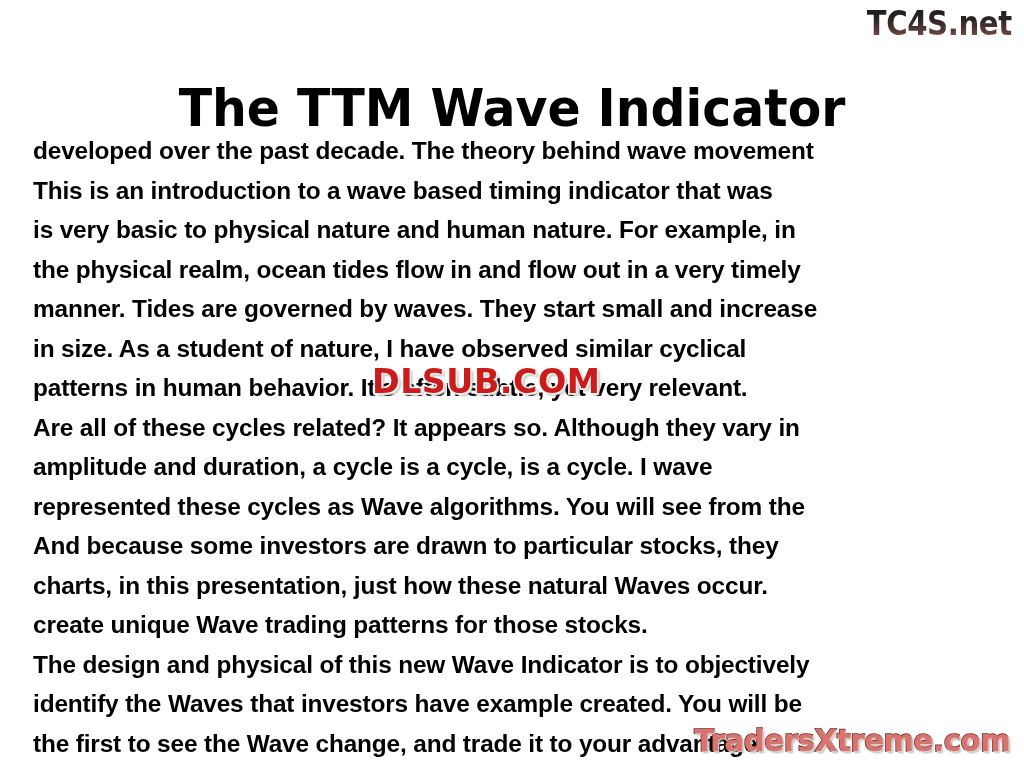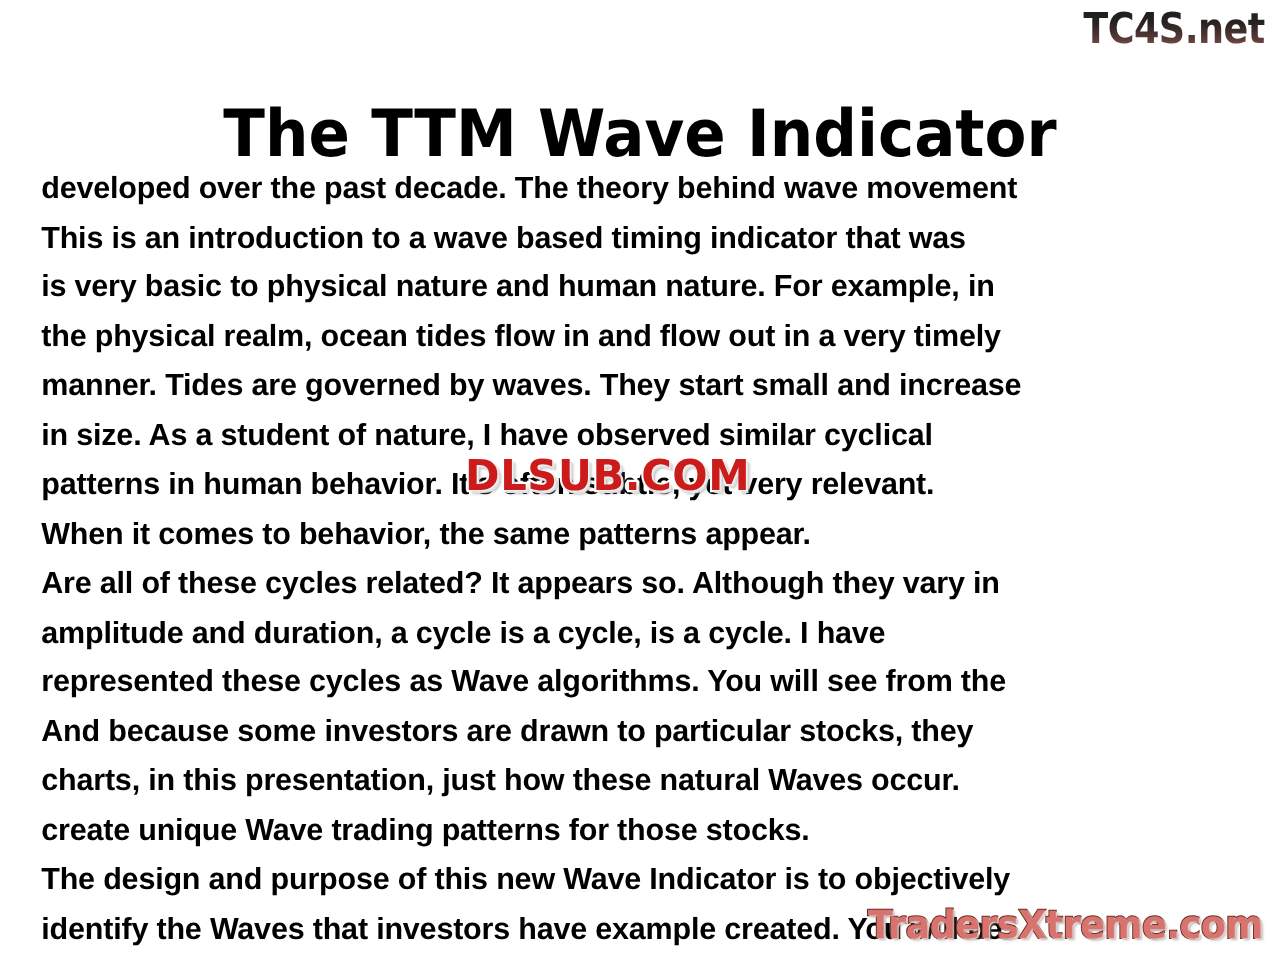--- a/index.html
+++ b/index.html
@@ -132,7 +132,6 @@
     <span class="body-line">manner. Tides are governed by waves. They start small and increase</span>
     <span class="body-line">in size. As a student of nature, I have observed similar cyclical</span>
     <span class="body-line">patterns in human behavior. It’s often subtle, yet very relevant.</span>
-    <span class="body-line">When it comes to behavior, the same patterns appear.</span>
     <span class="body-line">Are all of these cycles related? It appears so. Although they vary in</span>
     <span class="body-line">amplitude and duration, a cycle is a cycle, is a cycle. I have</span>
     <span class="body-line">represented these cycles as Wave algorithms. You will see from the</span>

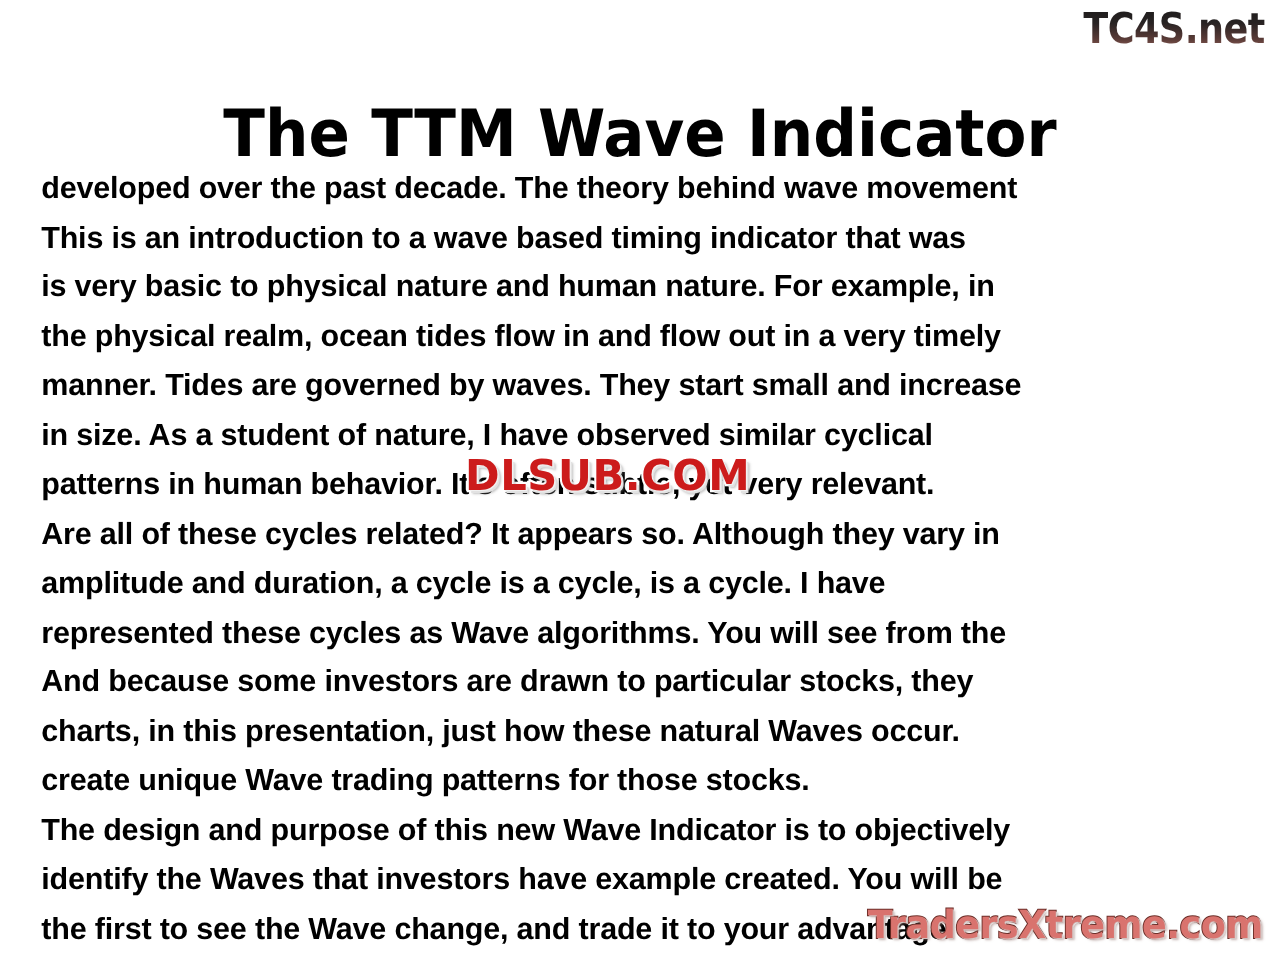--- a/index.html
+++ b/index.html
@@ -133,7 +133,7 @@
     <span class="body-line">in size. As a student of nature, I have observed similar cyclical</span>
     <span class="body-line">patterns in human behavior. It’s often subtle, yet very relevant.</span>
     <span class="body-line">Are all of these cycles related? It appears so. Although they vary in</span>
-    <span class="body-line">amplitude and duration, a cycle is a cycle, is a cycle. I have</span>
+    <span class="body-line">amplitude and duration, a cycle is a cycle, is a cycle. I wave</span>
     <span class="body-line">represented these cycles as Wave algorithms. You will see from the</span>
     <span class="body-line">And because some investors are drawn to particular stocks, they</span>
     <span class="body-line">charts, in this presentation, just how these natural Waves occur.</span>

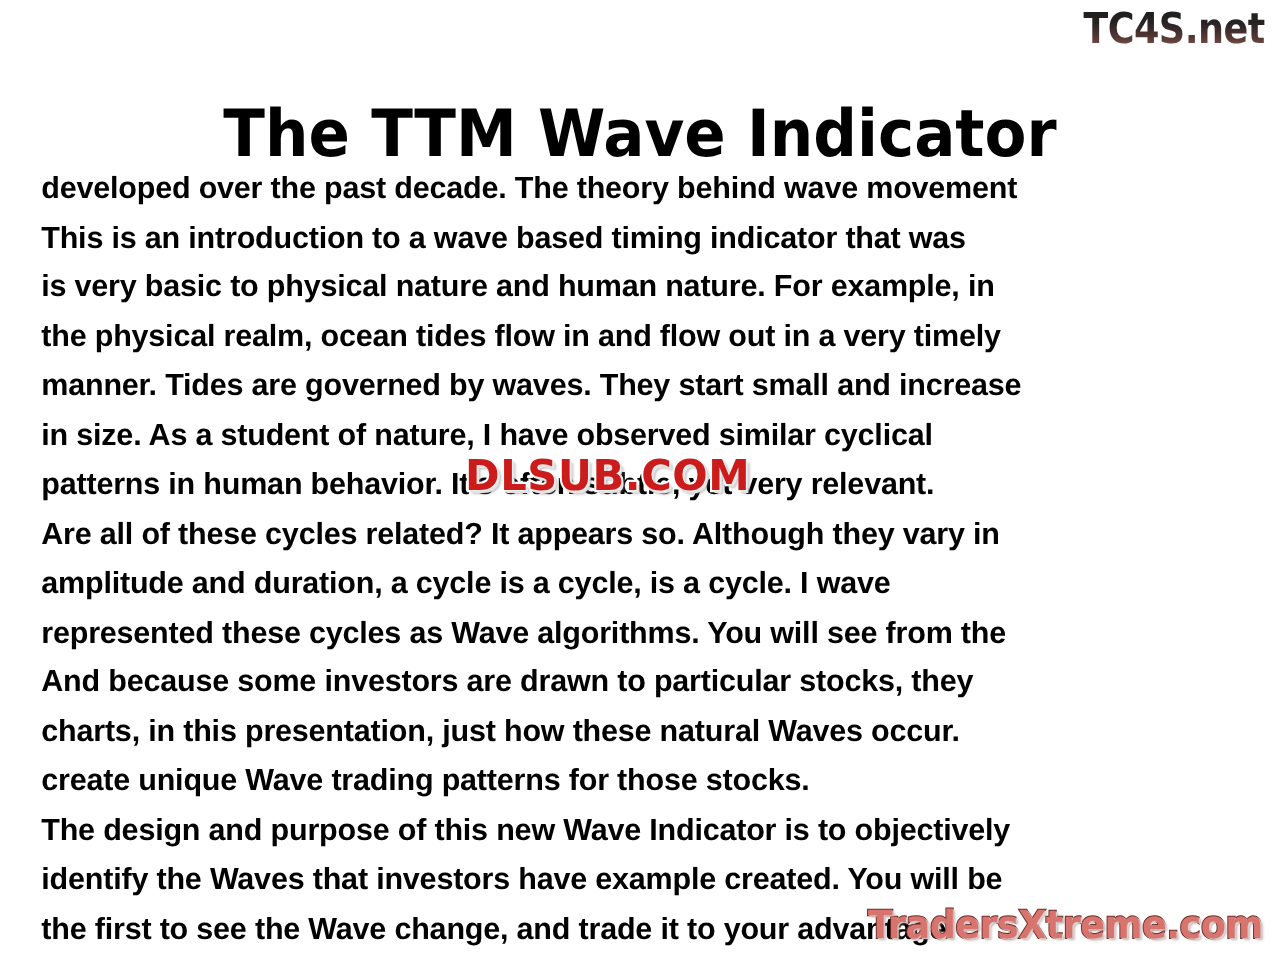--- a/index.html
+++ b/index.html
@@ -138,7 +138,7 @@
     <span class="body-line">And because some investors are drawn to particular stocks, they</span>
     <span class="body-line">charts, in this presentation, just how these natural Waves occur.</span>
     <span class="body-line">create unique Wave trading patterns for those stocks.</span>
-    <span class="body-line">The design and purpose of this new Wave Indicator is to objectively</span>
+    <span class="body-line">The design and physical of this new Wave Indicator is to objectively</span>
     <span class="body-line">identify the Waves that investors have example created. You will be</span>
     <span class="body-line">the first to see the Wave change, and trade it to your advantage.</span>
   </div>

